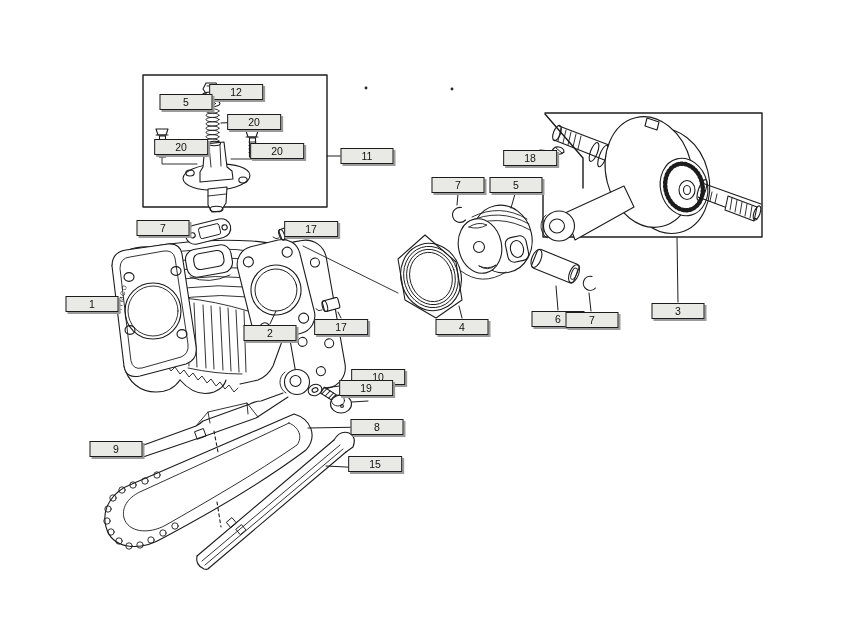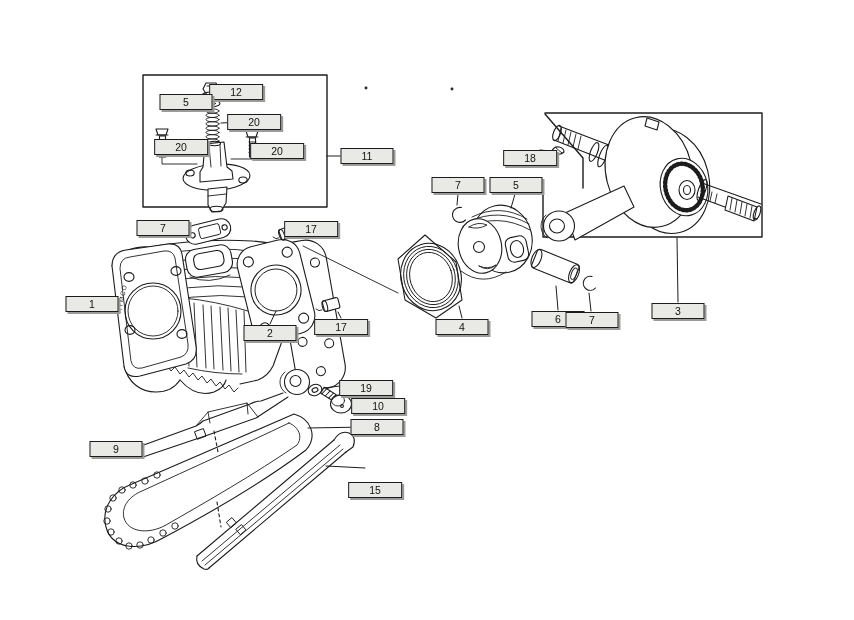--- a/index.html
+++ b/index.html
@@ -340,7 +340,7 @@
       <div class="part-label" style="left: 592px; top: 320px;">7</div>
       <div class="part-label" style="left: 377px; top: 427px;">8</div>
       <div class="part-label" style="left: 116px; top: 449px;">9</div>
-      <div class="part-label" style="left: 378px; top: 406px; text-align: center;">10</div>
+      <div class="part-label" style="left: 378px; top: 377px; text-align: center;">10</div>
       <div class="part-label" style="left: 351px; top: 156px; margin-left: 16px;">11</div>
       <div class="part-label" style="left: 236px; top: 92px;">12</div>
       <div class="part-label" style="left: 254px; top: 122px;">20</div>

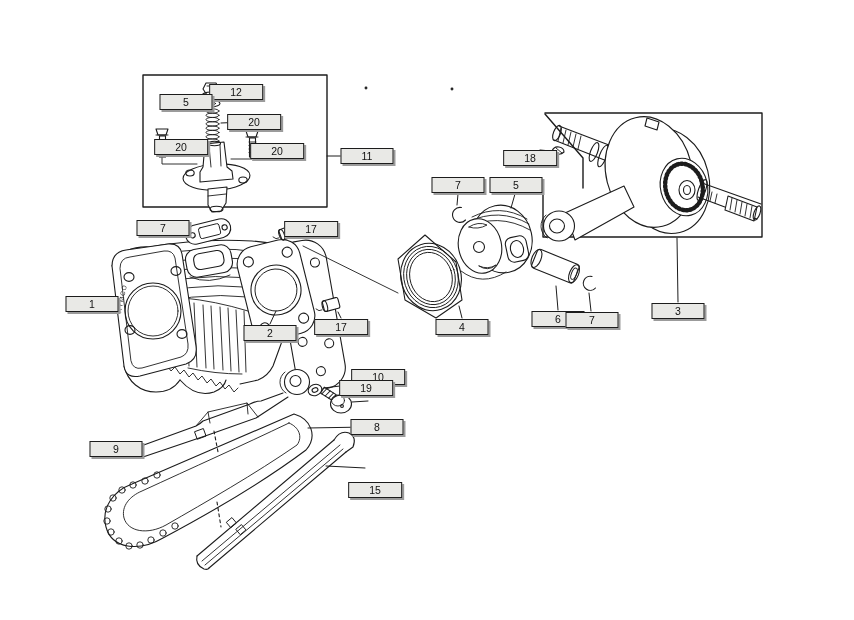--- a/index.html
+++ b/index.html
@@ -345,7 +345,7 @@
       <div class="part-label" style="left: 236px; top: 92px;">12</div>
       <div class="part-label" style="left: 254px; top: 122px;">20</div>
       <div class="part-label" style="left: 163px; top: 228px;">7</div>
-      <div class="part-label" style="left: 375px; top: 490px;">15</div>
+      <div class="part-label" style="left: 375px; top: 464px;">15</div>
       <div class="part-label" style="left: 186px; top: 102px;">5</div>
       <div class="part-label" style="left: 311px; top: 229px;">17</div>
       <div class="part-label" style="left: 341px; top: 327px;">17</div>

